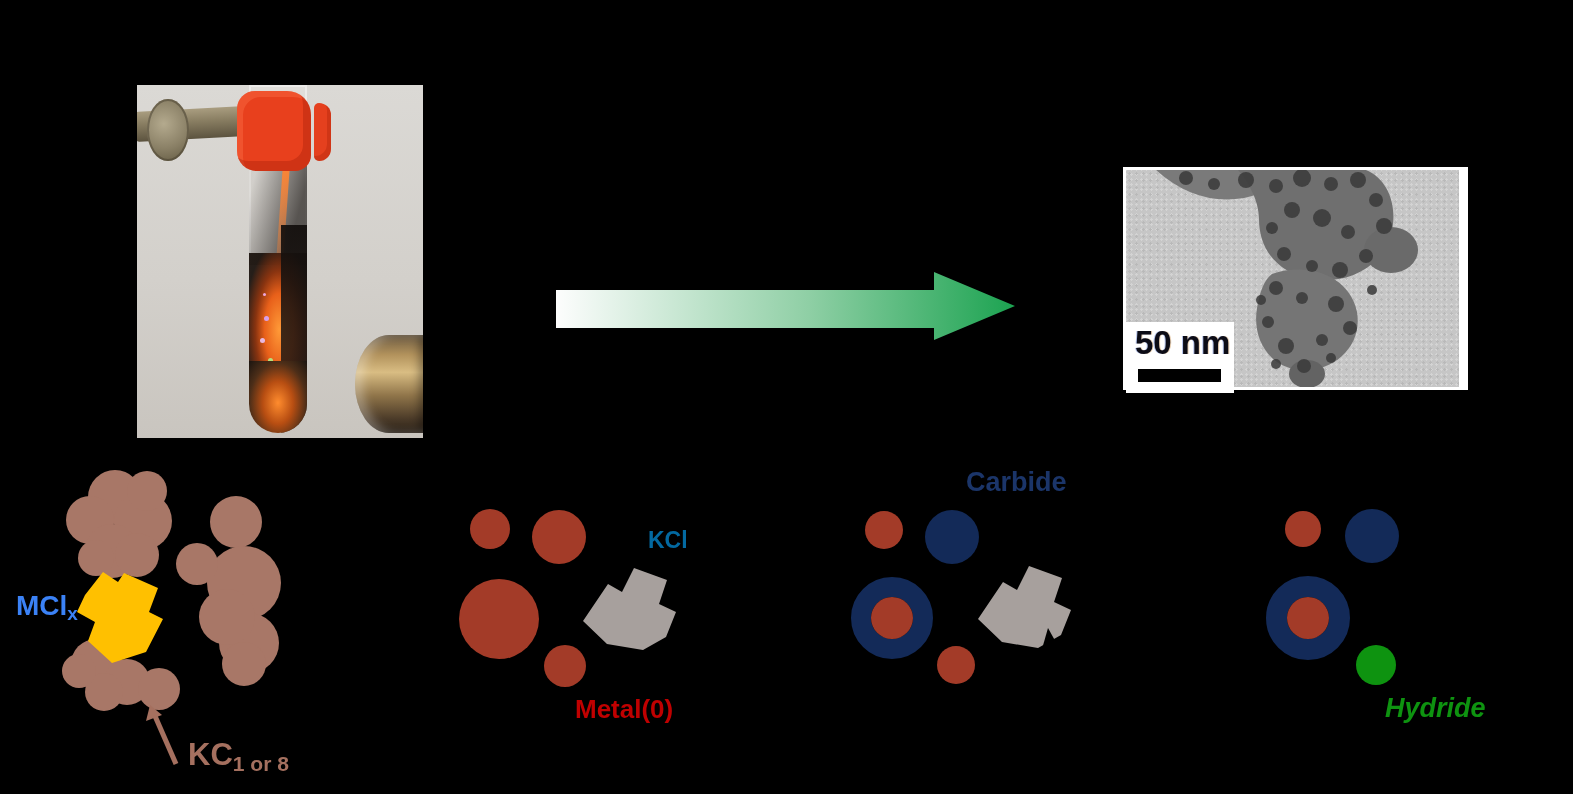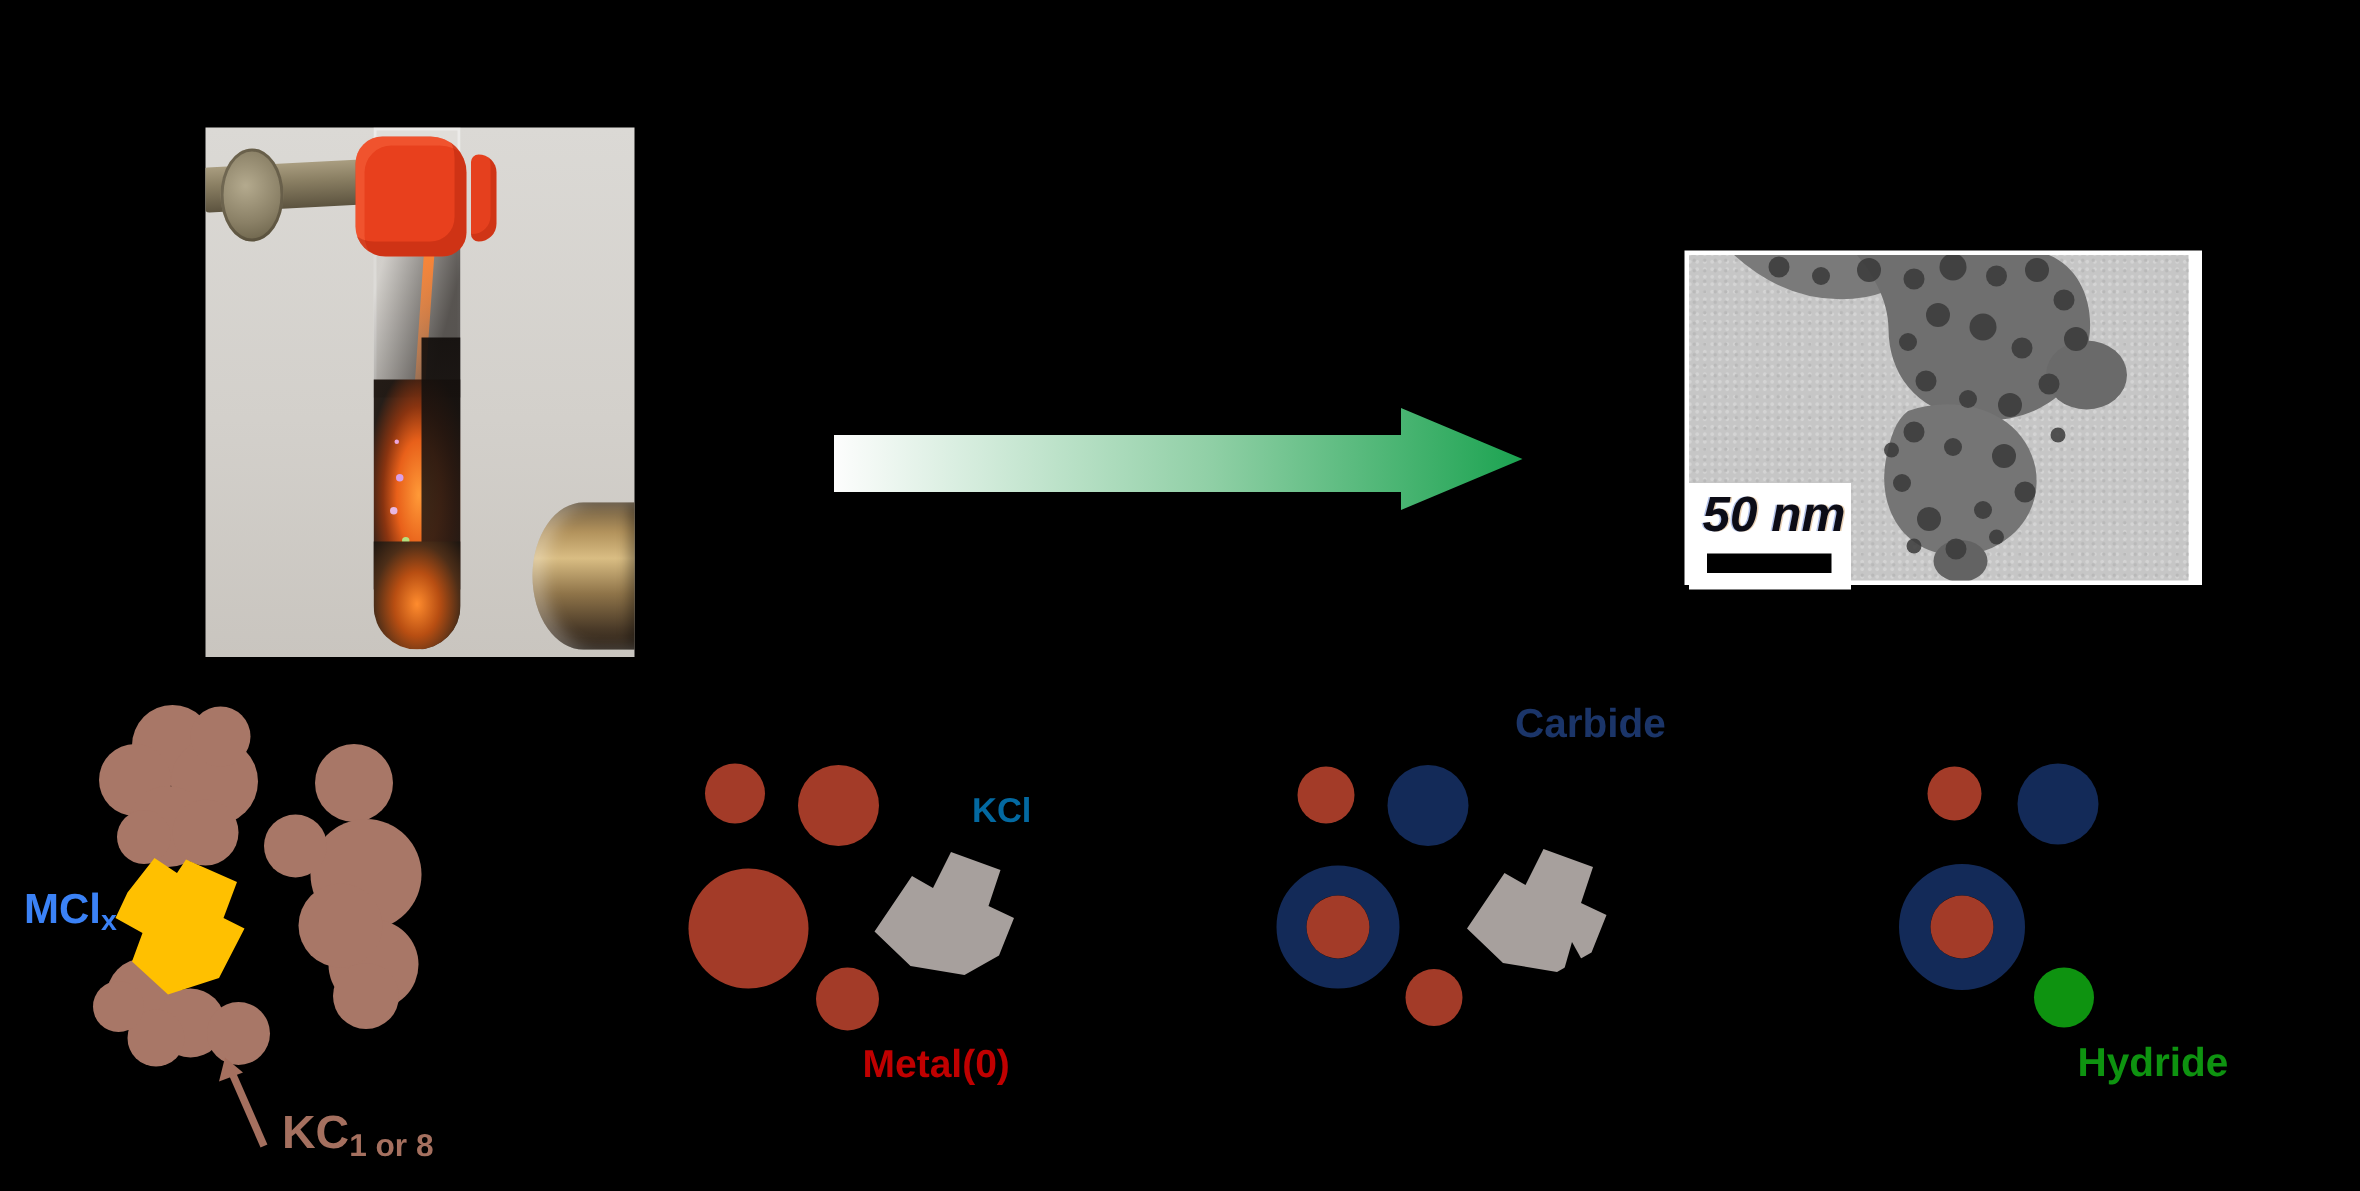--- a/index.html
+++ b/index.html
@@ -50,7 +50,7 @@
   #tem-field{left:3px;top:3px;width:333px;height:217px;background:#c6c6c6;
         background-image:radial-gradient(#b9b9b9 1px,transparent 1.4px),
                          radial-gradient(#d4d4d4 1px,transparent 1.4px);
-        background-size:7px 7px,5px 5px;background-position:0 0,3px 2px;font-style:italic;}
+        background-size:7px 7px,5px 5px;background-position:0 0,3px 2px;}
   #scalebox{left:0;top:152px;width:108px;height:71px;background:#fff;}
   #scale-label{left:9px;top:2px;font-size:33px;font-weight:700;color:#0c0c16;letter-spacing:0px;
         text-shadow:1px 0 0 rgba(190,120,40,.35),-1px 0 0 rgba(40,80,190,.35);}

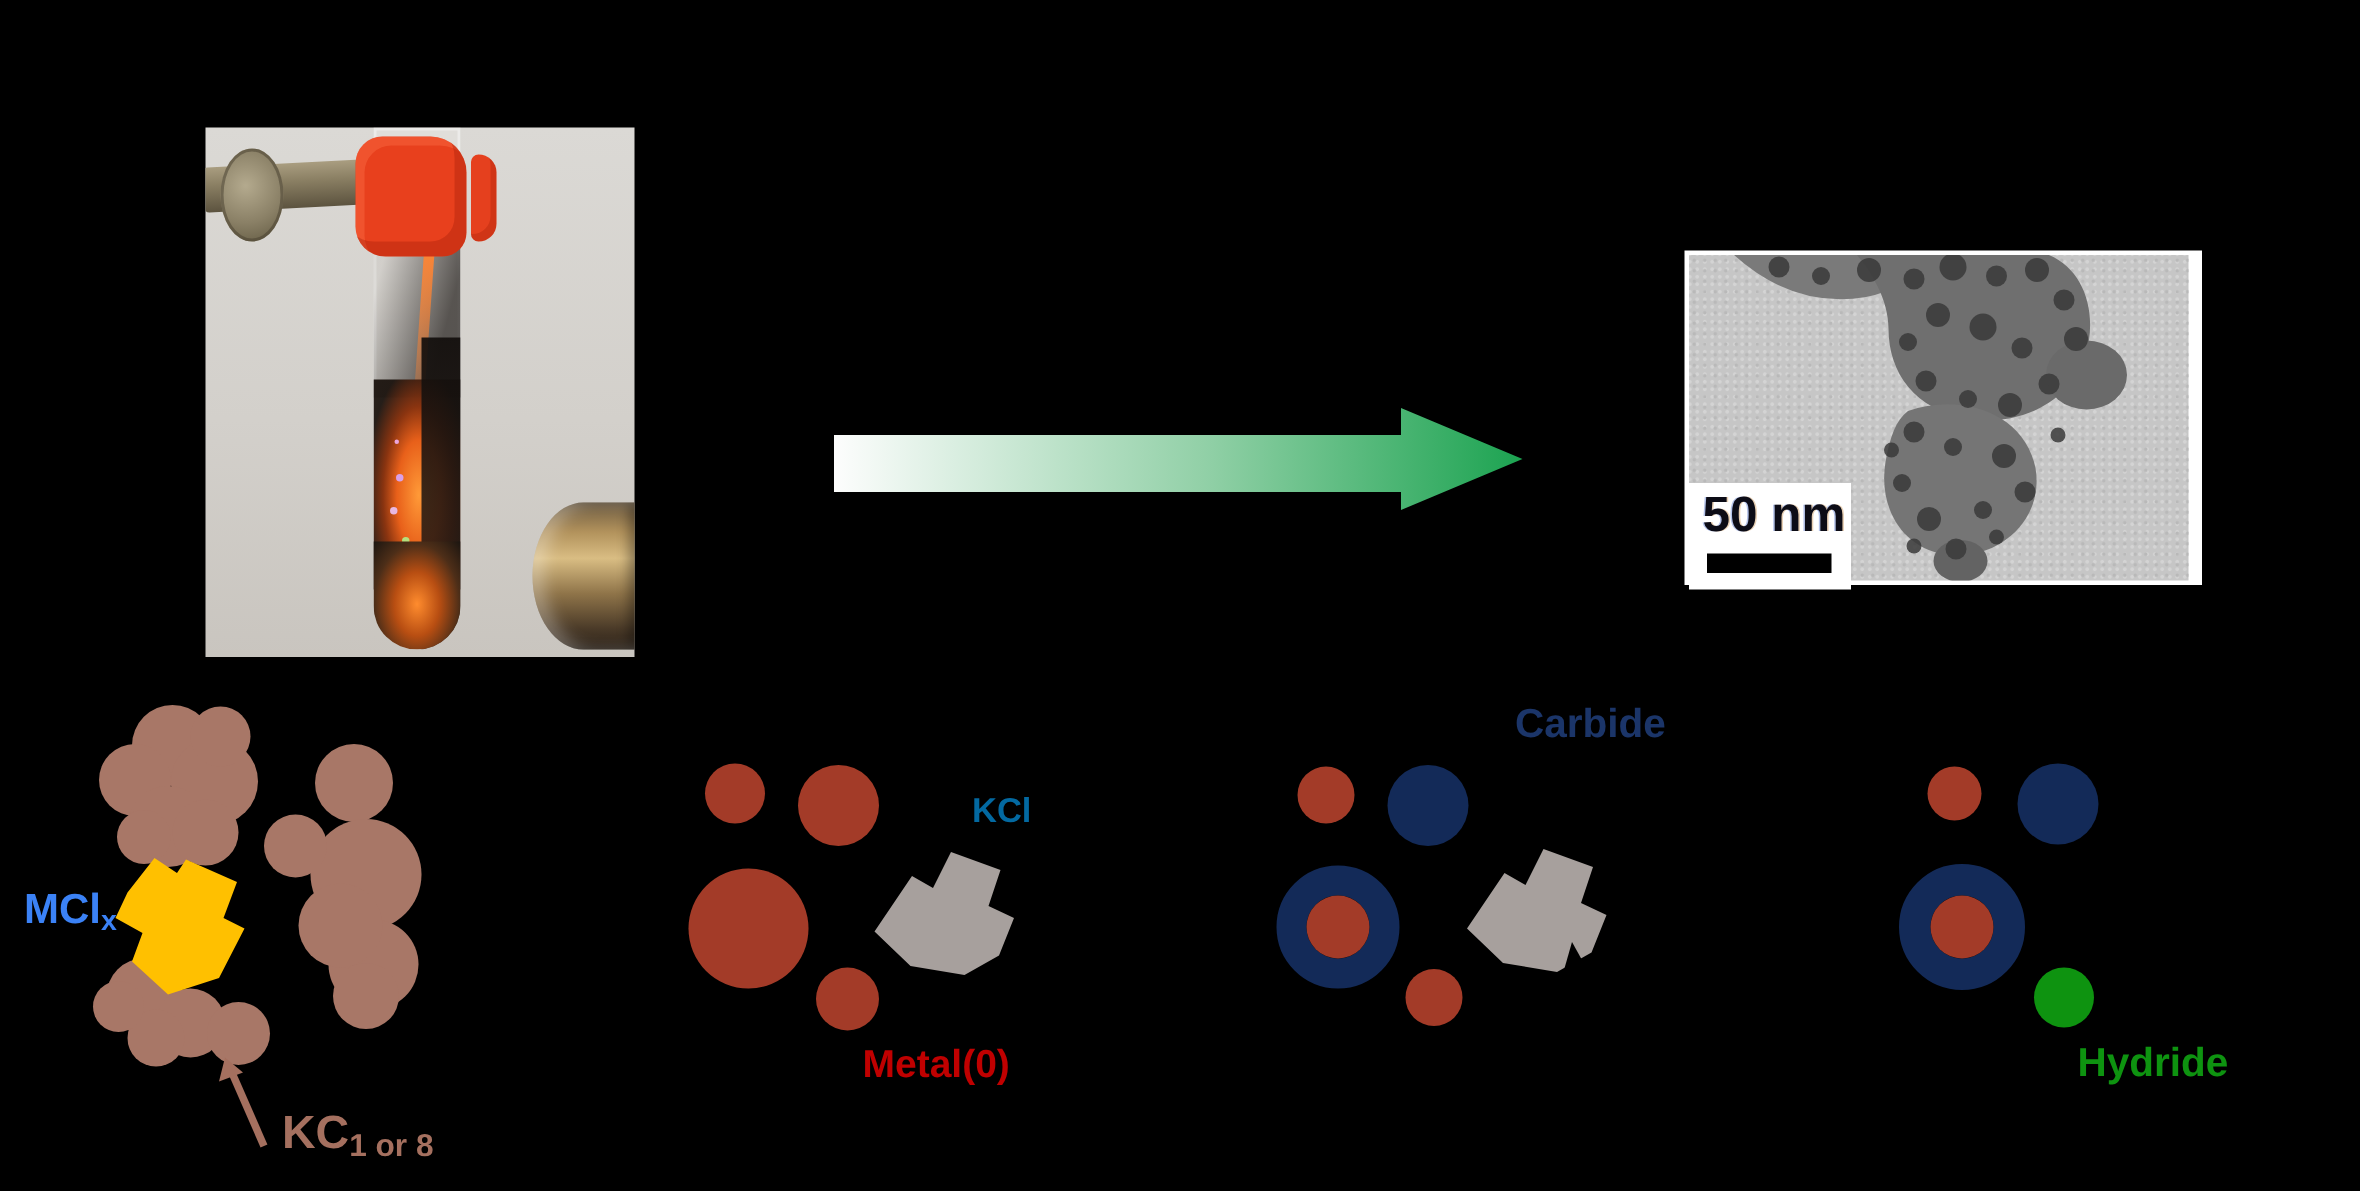--- a/index.html
+++ b/index.html
@@ -66,7 +66,7 @@
   #kc-label{left:188px;top:739px;font-size:31px;color:#a5705f;}
   #kcl-label{left:648px;top:529px;font-size:23px;color:#0369a1;}
   #metal-label{left:575px;top:696px;font-size:26px;color:#c00000;}
-  #carbide-label{left:966px;top:469px;font-size:27px;color:#1b3569;margin-left:44px;}
+  #carbide-label{left:966px;top:469px;font-size:27px;color:#1b3569;}
   #hydride-label{left:1385px;top:695px;font-size:27px;color:#0e9310;}
 </style>
 </head>

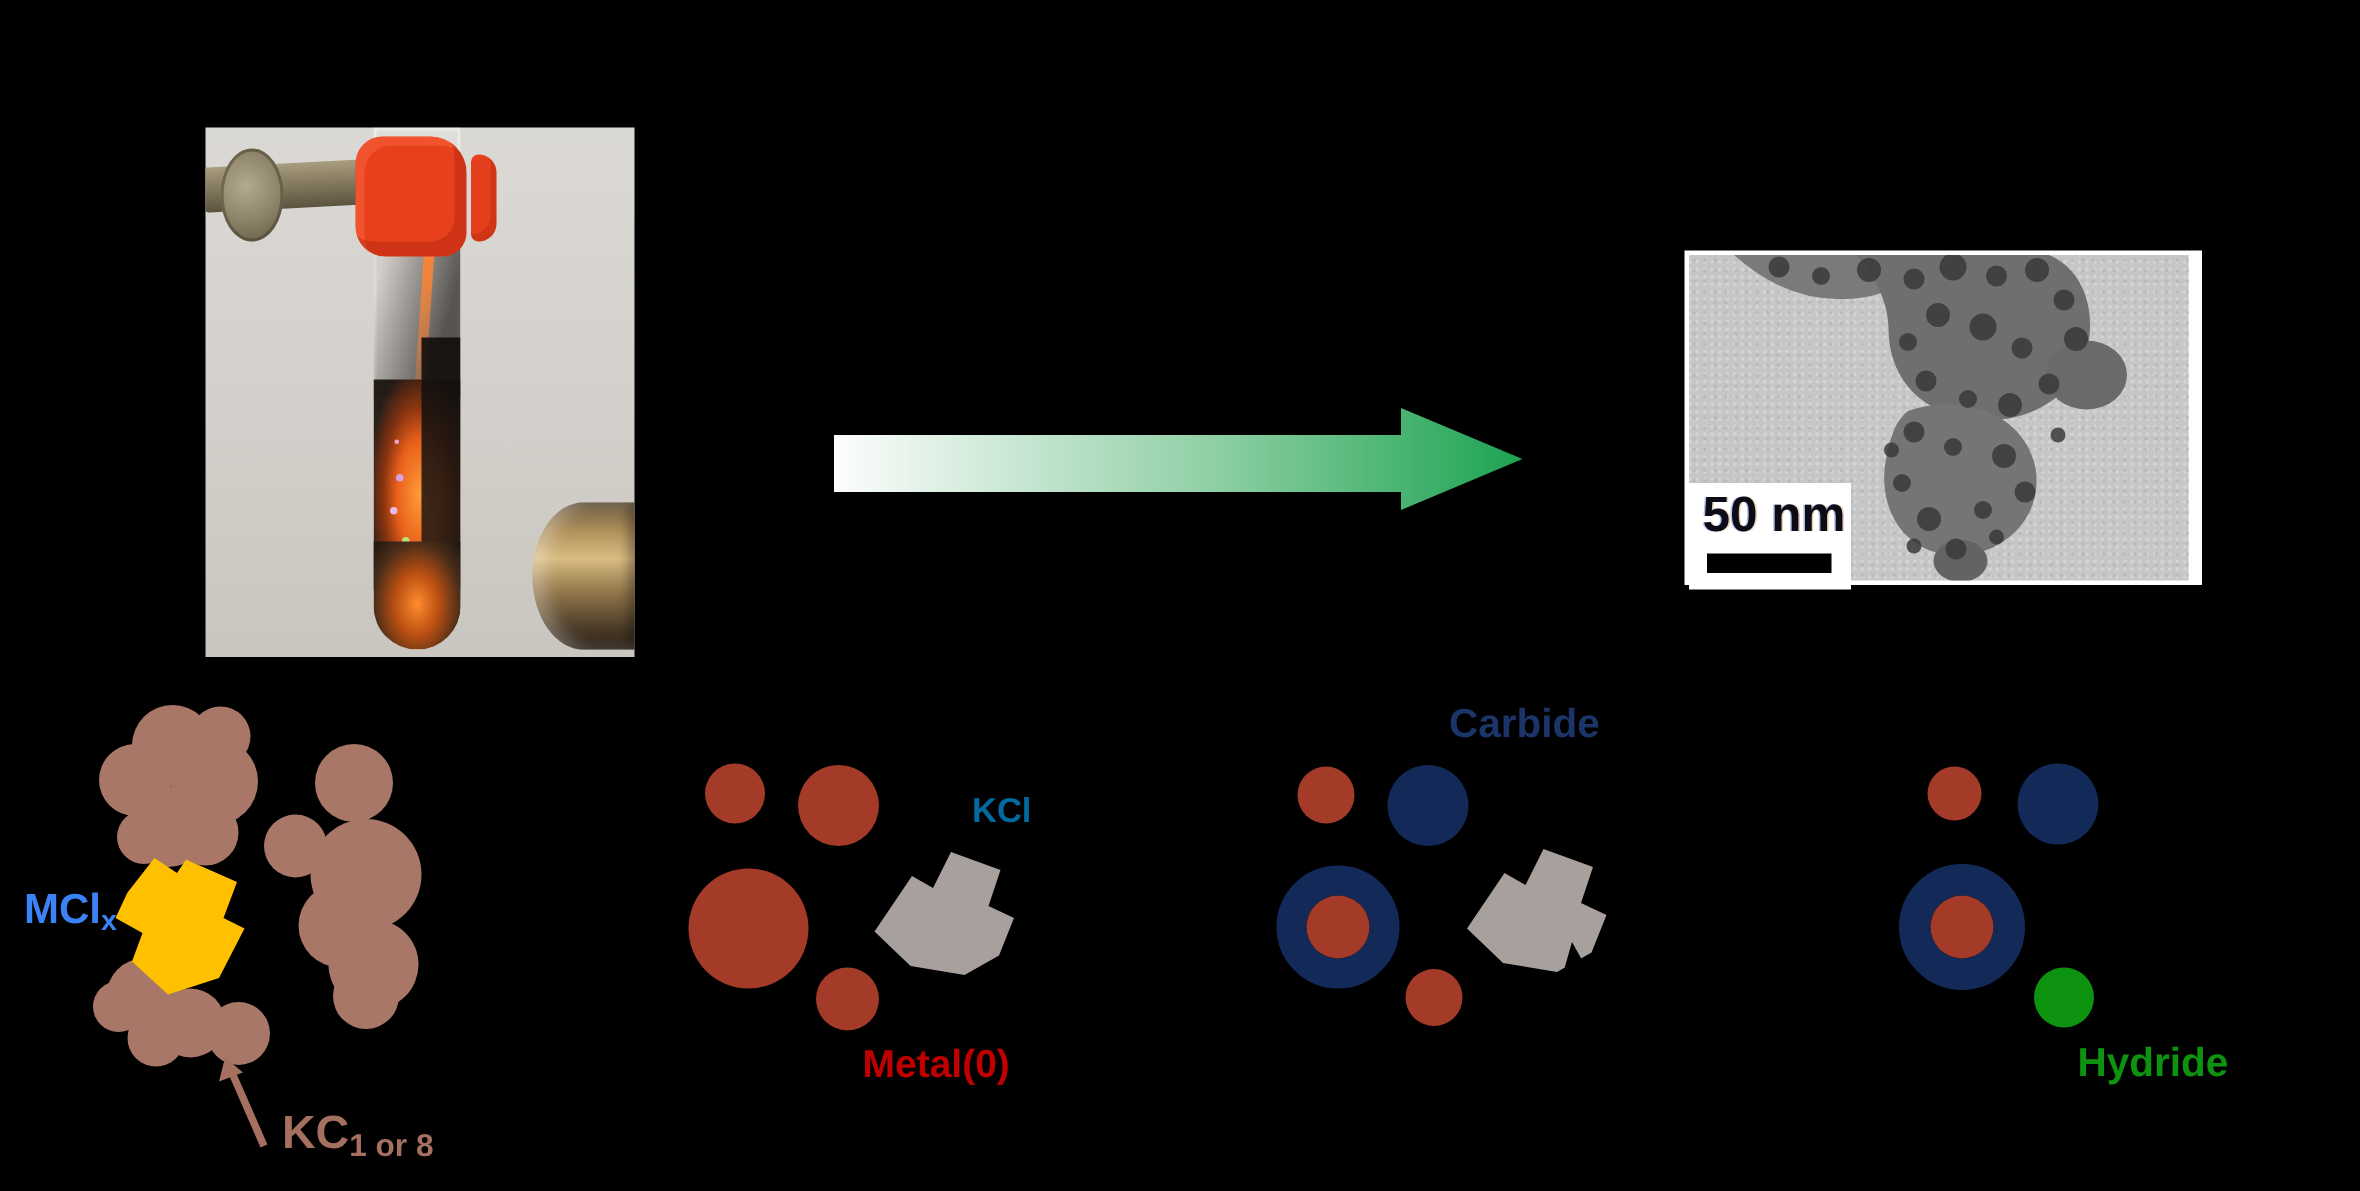--- a/index.html
+++ b/index.html
@@ -67,7 +67,7 @@
   #kcl-label{left:648px;top:529px;font-size:23px;color:#0369a1;}
   #metal-label{left:575px;top:696px;font-size:26px;color:#c00000;}
   #carbide-label{left:966px;top:469px;font-size:27px;color:#1b3569;}
-  #hydride-label{left:1385px;top:695px;font-size:27px;color:#0e9310;}
+  #hydride-label{left:1385px;top:695px;font-size:27px;color:#0e9310;font-style:italic;}
 </style>
 </head>
 <body>

